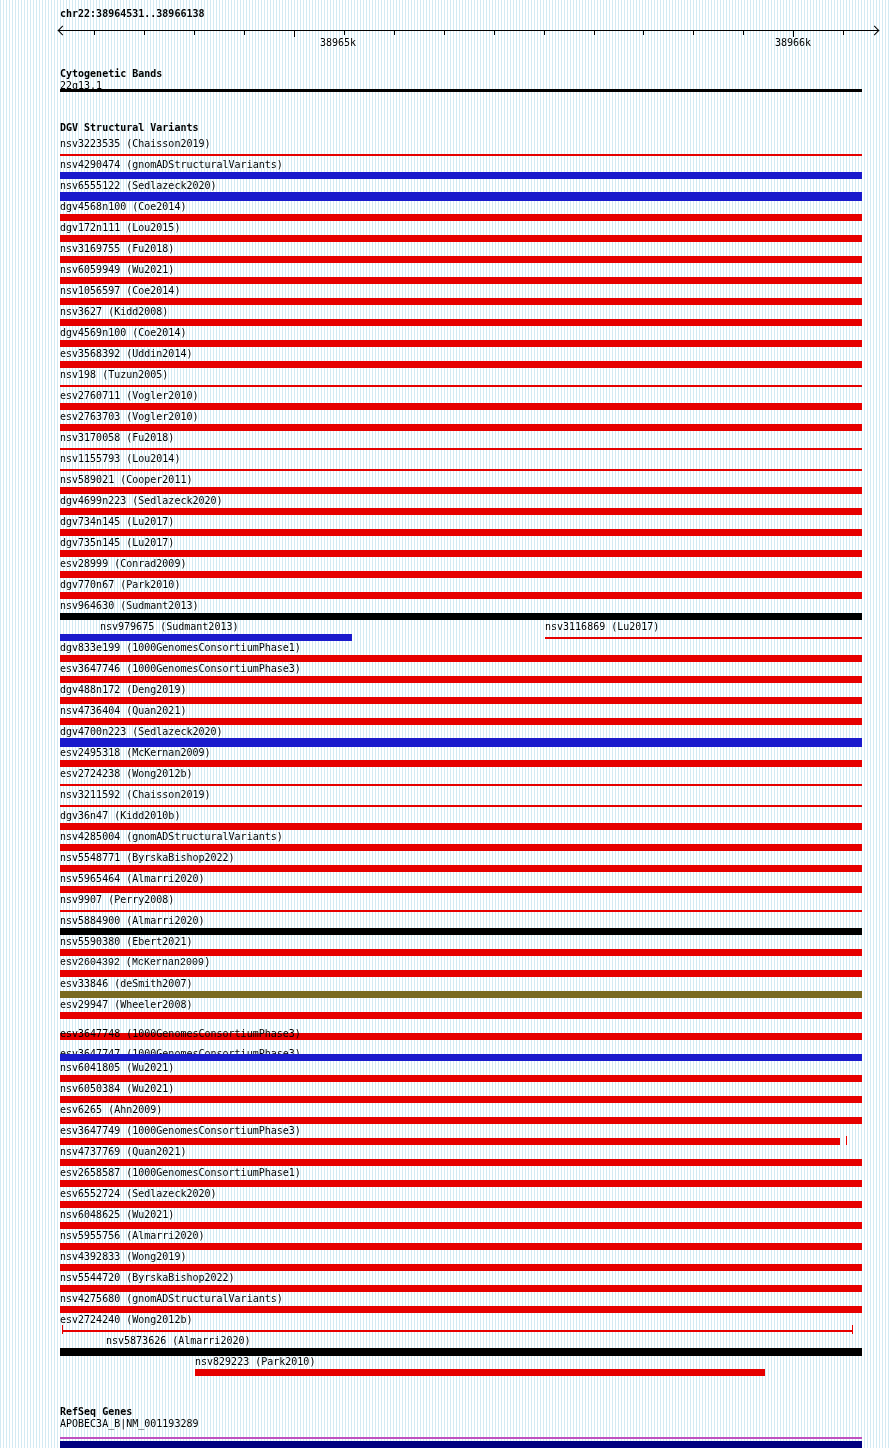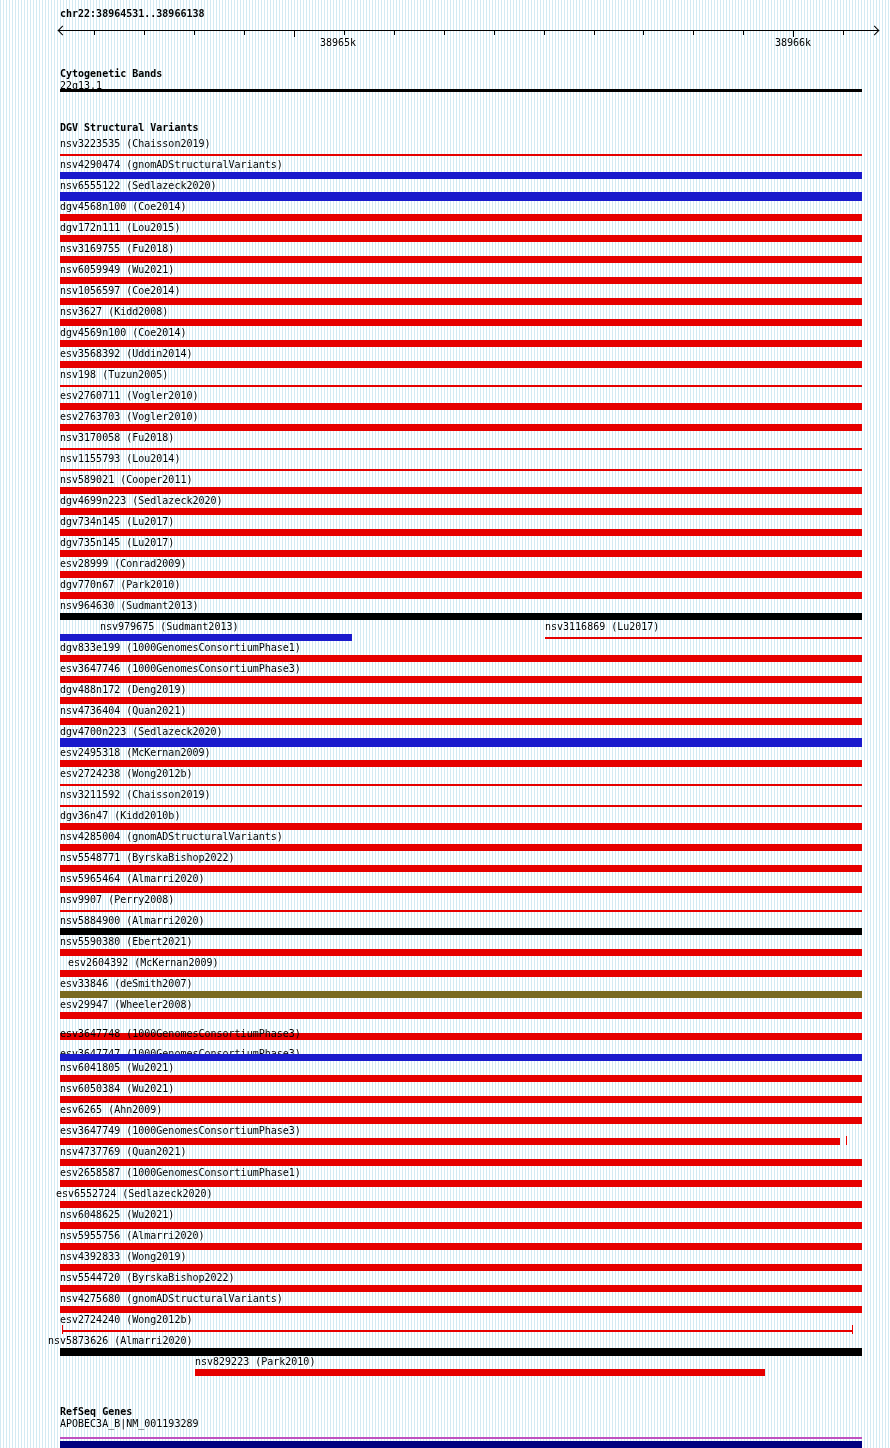--- a/index.html
+++ b/index.html
@@ -143,7 +143,7 @@
       <div class="vbar" style="left: 60px; top: 928px; width: 802px; height: 7px; background: rgb(0, 0, 0);"></div>
       <div class="vlabel" style="left: 60px; top: 936px;">nsv5590380 (Ebert2021)</div>
       <div class="vbar" style="left: 60px; top: 949px; width: 802px; height: 7px; background: rgb(230, 0, 0);"></div>
-      <div class="vlabel" style="left: 68px; top: 957px;">esv2604392 (McKernan2009)</div>
+      <div class="vlabel" style="left: 60px; top: 957px; font-family: Liberation Mono, monospace;">esv2604392 (McKernan2009)</div>
       <div class="vbar" style="left: 60px; top: 970px; width: 802px; height: 7px; background: rgb(230, 0, 0);"></div>
       <div class="vlabel" style="left: 60px; top: 978px;">esv33846 (deSmith2007)</div>
       <div class="vbar" style="left: 60px; top: 991px; width: 802px; height: 7px; background: rgb(122, 106, 32);"></div>

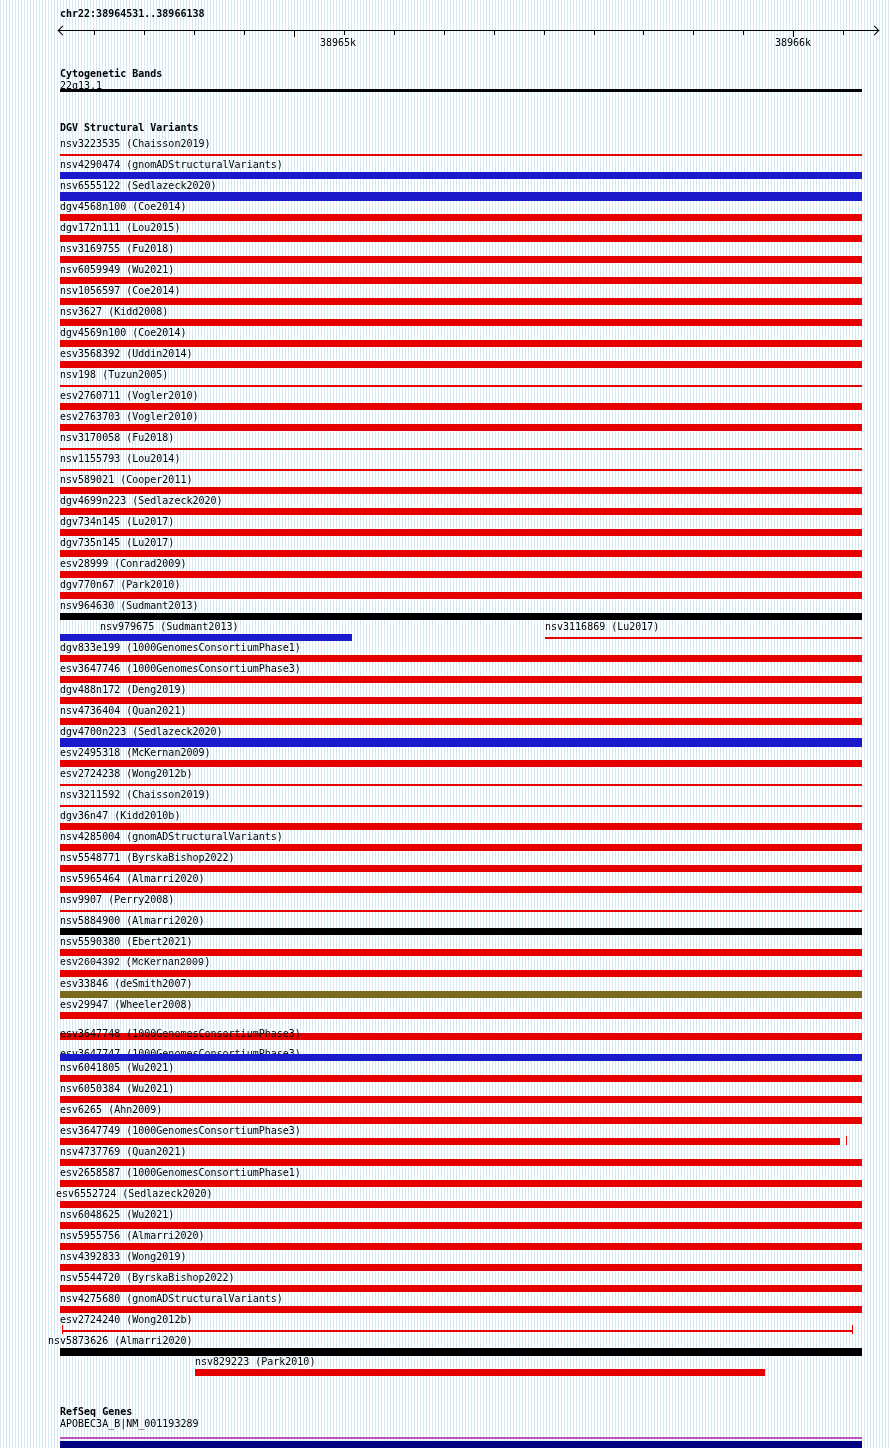--- a/index.html
+++ b/index.html
@@ -166,7 +166,7 @@
       <div class="vbar" style="left: 60px; top: 1159px; width: 802px; height: 7px; background: rgb(230, 0, 0);"></div>
       <div class="vlabel" style="left: 60px; top: 1167px;">esv2658587 (1000GenomesConsortiumPhase1)</div>
       <div class="vbar" style="left: 60px; top: 1180px; width: 802px; height: 7px; background: rgb(230, 0, 0);"></div>
-      <div class="vlabel" style="left: 56px; top: 1188px;">esv6552724 (Sedlazeck2020)</div>
+      <div class="vlabel" style="left: 44px; top: 1188px; padding-left: 16px;">esv6552724 (Sedlazeck2020)</div>
       <div class="vbar" style="left: 60px; top: 1201px; width: 802px; height: 7px; background: rgb(230, 0, 0);"></div>
       <div class="vlabel" style="left: 60px; top: 1209px;">nsv6048625 (Wu2021)</div>
       <div class="vbar" style="left: 60px; top: 1222px; width: 802px; height: 7px; background: rgb(230, 0, 0);"></div>

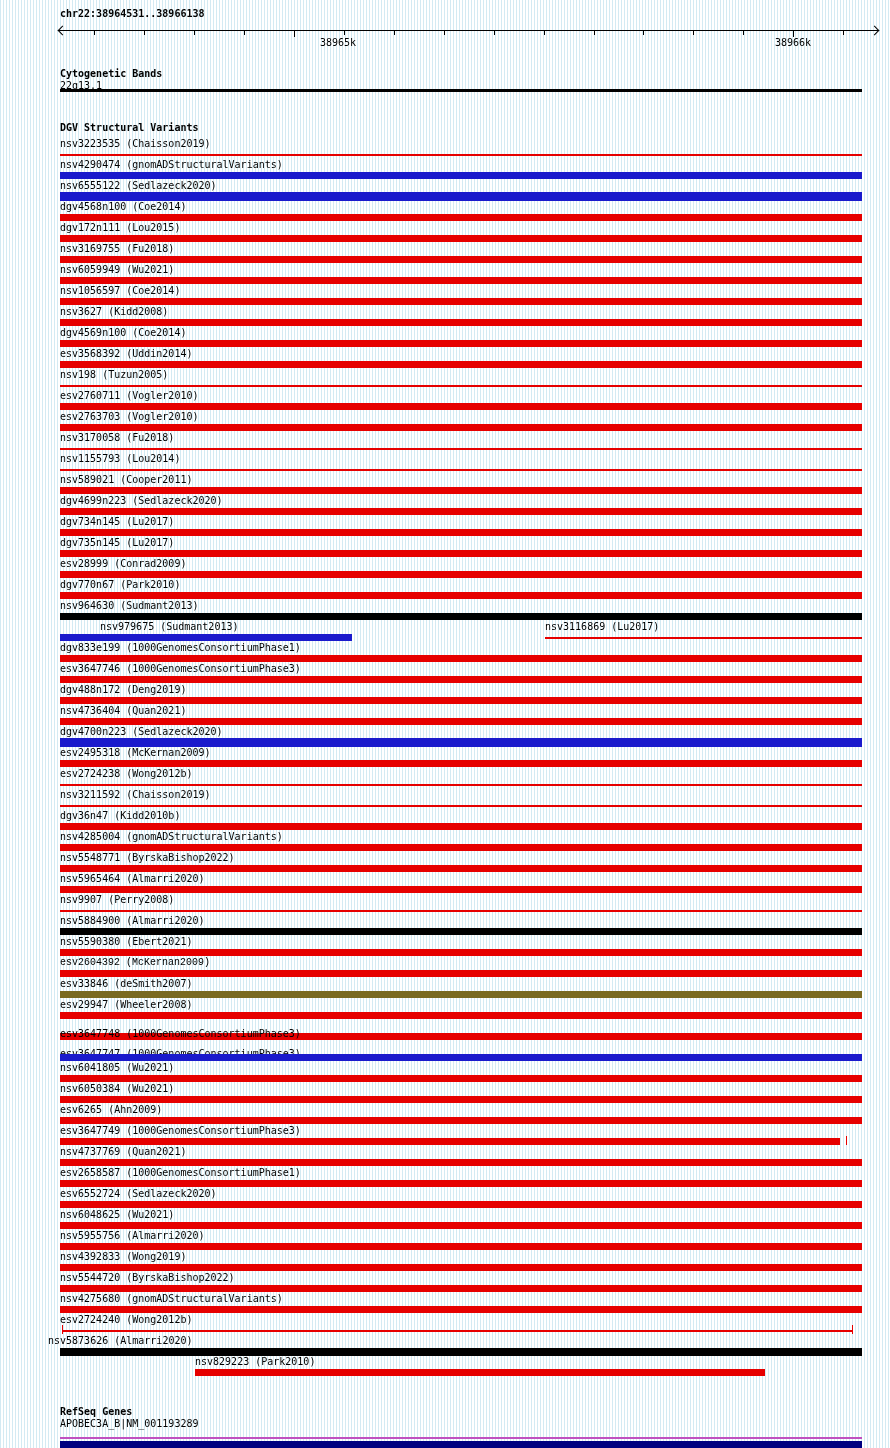--- a/index.html
+++ b/index.html
@@ -182,7 +182,7 @@
       <div class="vbar" style="left: 62px; top: 1330px; width: 790px; height: 2px; background: rgb(230, 0, 0);"></div>
       <div class="vtick" style="left: 62px; top: 1325px; height: 9px; background: rgb(230, 0, 0);"></div>
       <div class="vtick" style="left: 852px; top: 1325px; height: 9px; background: rgb(230, 0, 0);"></div>
-      <div class="vlabel" style="left: 48px; top: 1335px;">nsv5873626 (Almarri2020)</div>
+      <div class="vlabel" style="left: 60px; top: 1335px; padding-left: 46px;">nsv5873626 (Almarri2020)</div>
       <div class="vbar" style="left: 60px; top: 1348px; width: 802px; height: 8px; background: rgb(0, 0, 0);"></div>
       <div class="vlabel" style="left: 195px; top: 1356px;">nsv829223 (Park2010)</div>
       <div class="vbar" style="left: 195px; top: 1369px; width: 570px; height: 7px; background: rgb(230, 0, 0);"></div>

